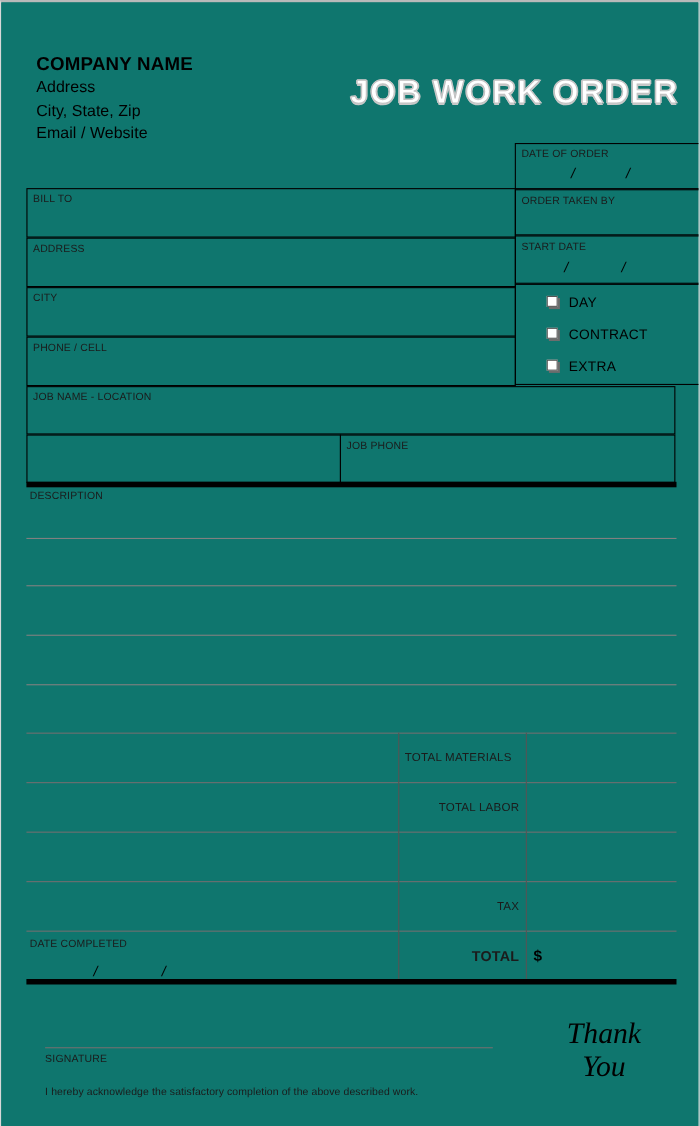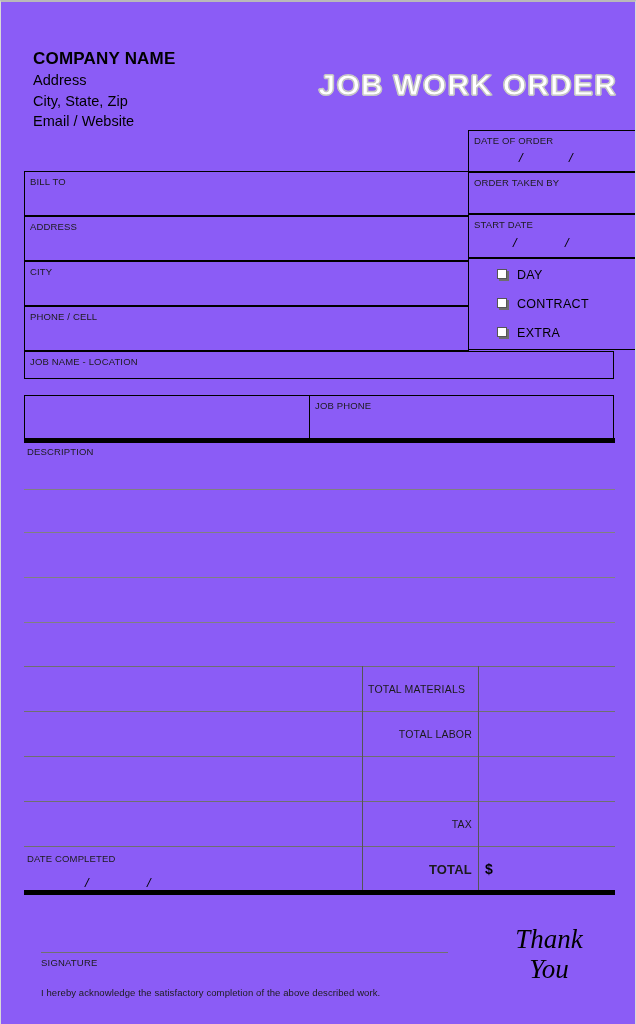--- a/index.html
+++ b/index.html
@@ -16,7 +16,7 @@
     position: relative;
     width: 636px;
     height: 1024px;
-    background: #8b5cf6;
+    background: #0f766e;
     box-sizing: border-box;
     border-top: 2px solid #b9b9b9;
     border-left: 1px solid #d8d8d8;

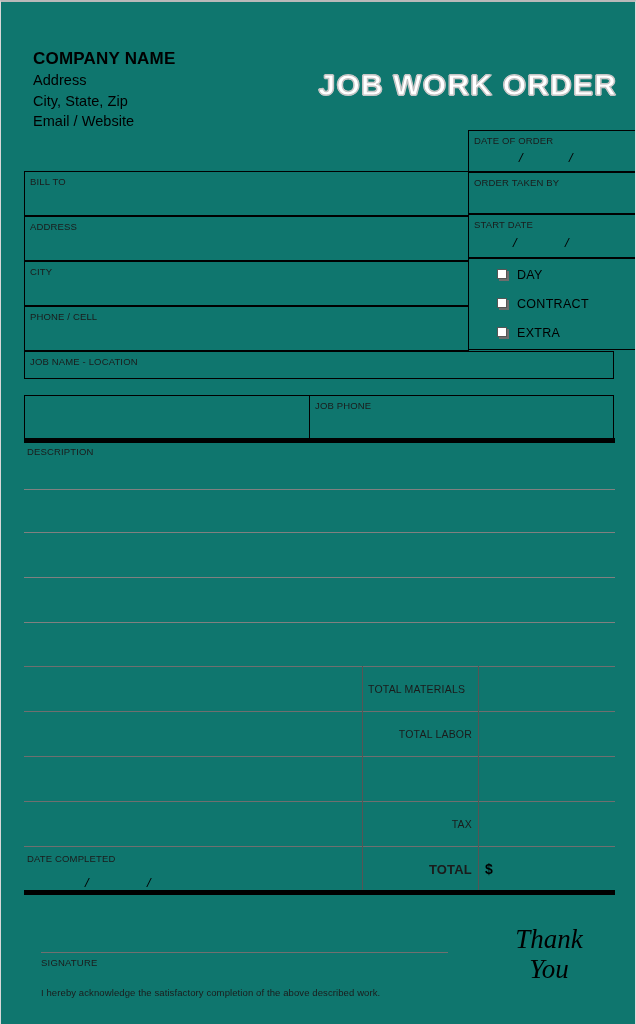--- a/index.html
+++ b/index.html
@@ -270,7 +270,7 @@
     <span class="lbl lbl-left">PHONE / CELL</span>
   </div>
 
-  <div class="cellbox" style="left:23px; top:349px; width:590px; height:28px;">
+  <div class="cellbox" style="left:23px; top:349px; width:590px; height:44px;">
     <span class="lbl lbl-left">JOB NAME - LOCATION</span>
   </div>
 

